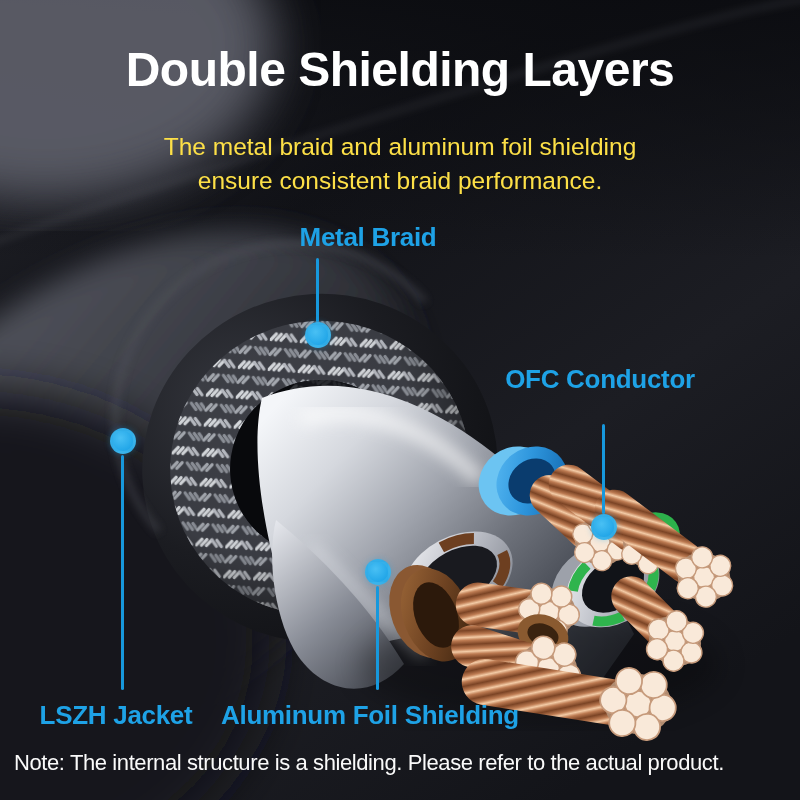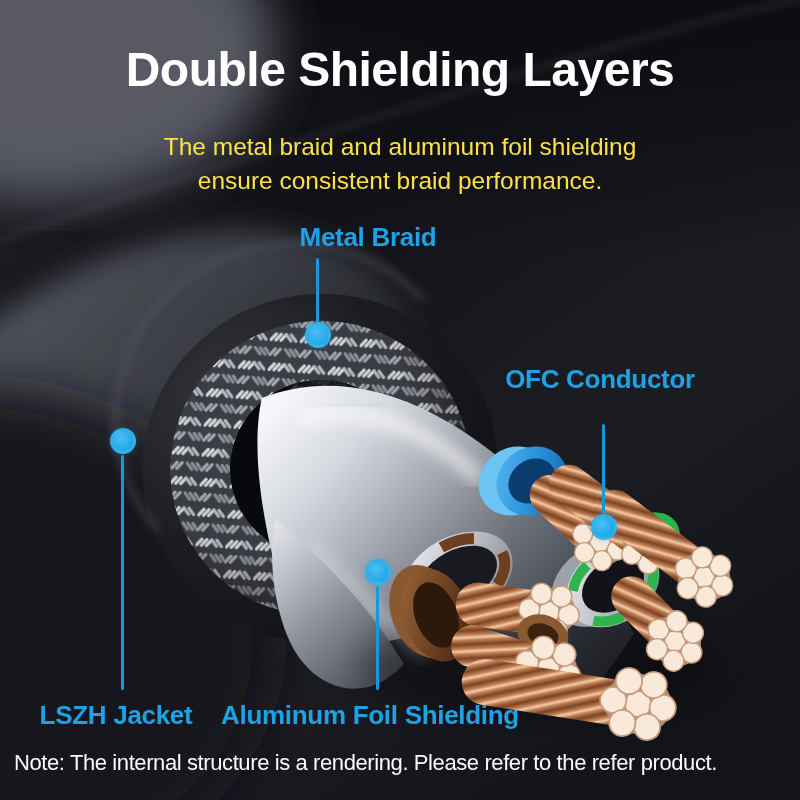--- a/index.html
+++ b/index.html
@@ -278,7 +278,7 @@
   <div class="leader" style="left:376px;top:586px;height:104px;"></div>
   <div class="txt label" style="left:370px;top:700px;">Aluminum Foil Shielding</div>
 
-  <div class="txt note">Note: The internal structure is a rendering. Please refer to the refer product.</div>
+  <div class="txt note">Note: The internal structure is a shielding. Please refer to the actual product.</div>
 </div>
 
 </body></html>

